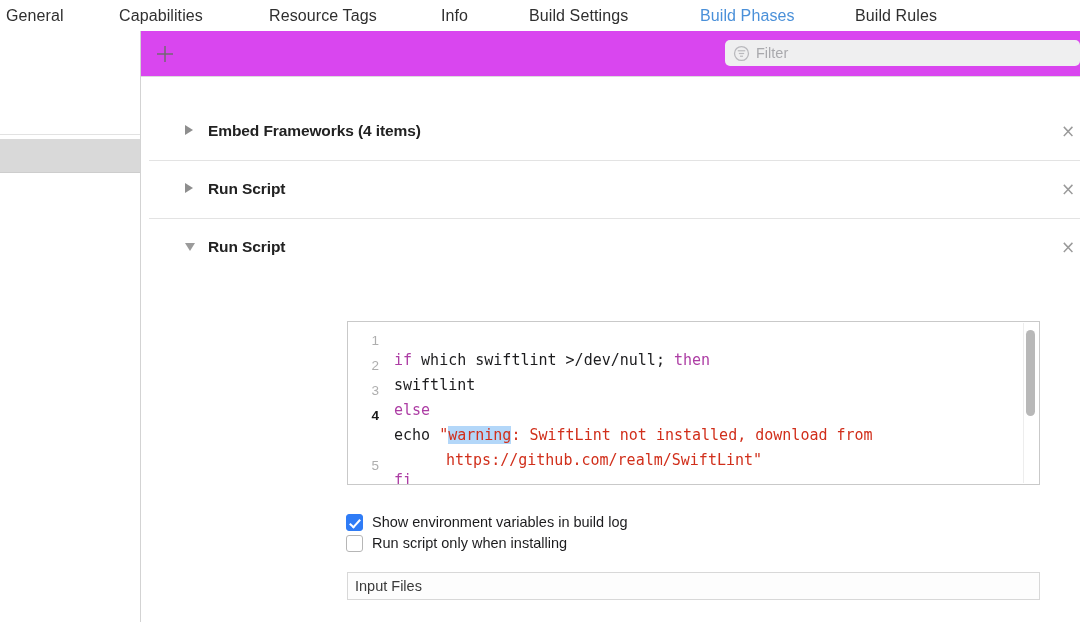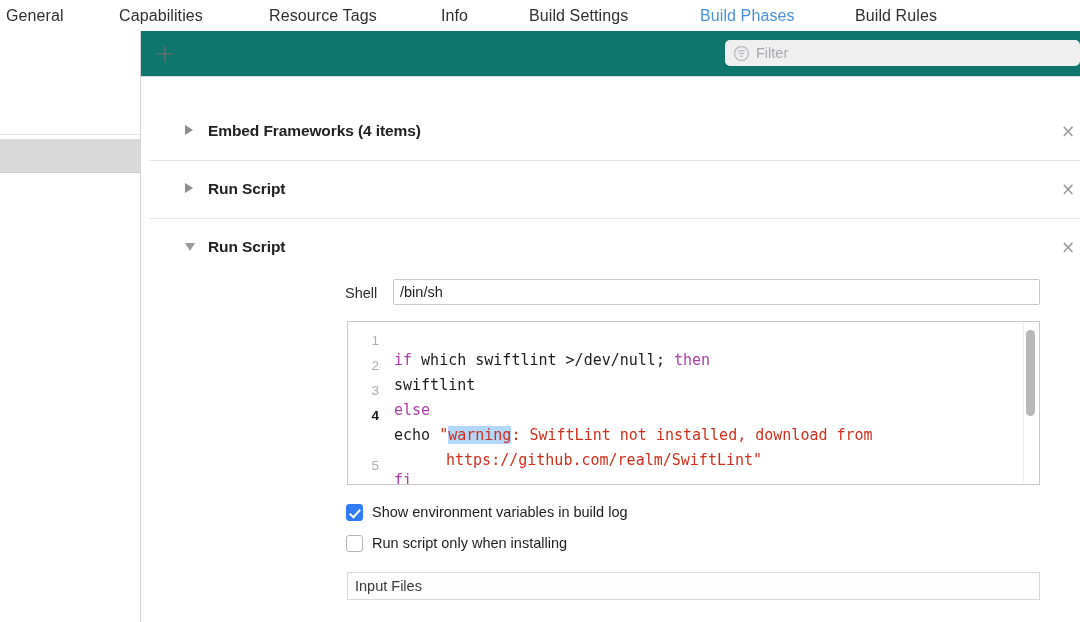--- a/index.html
+++ b/index.html
@@ -79,7 +79,7 @@
     left: 0; top: 0;
     width: 939px; height: 45px;
     border-bottom: 1px solid #dcdcdc;
-    background: #0f766e;
+    background: #d946ef;
   }
   .plus-btn {
     position: absolute;

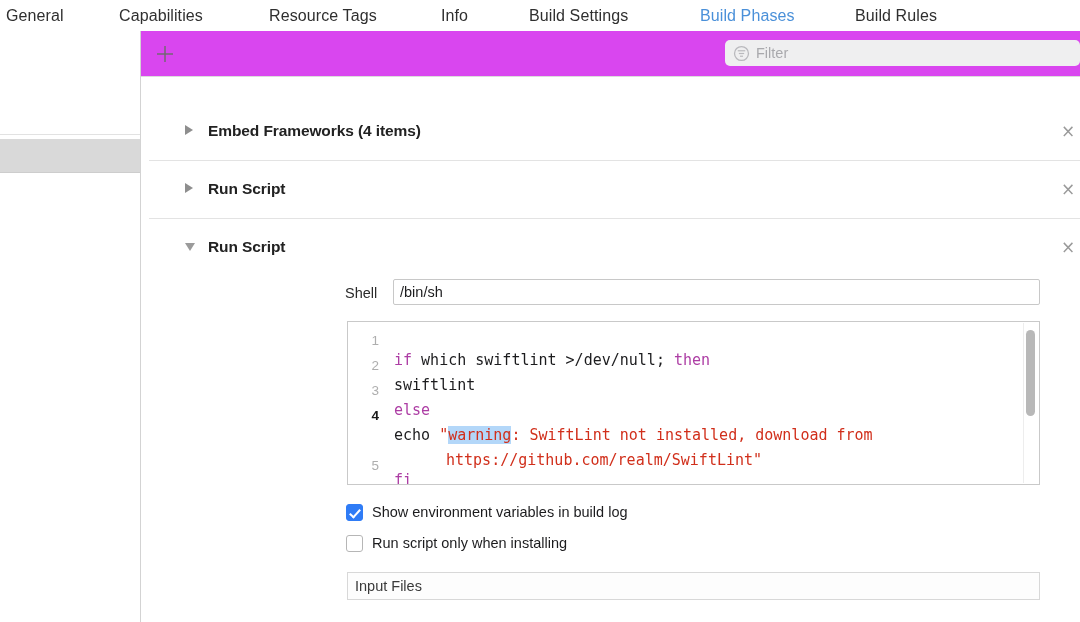--- a/index.html
+++ b/index.html
@@ -375,10 +375,6 @@
 
   <div class="phase-body">
 
-    <div class="shell-row">
-      <div class="shell-label">Shell</div>
-      <input class="shell-input" type="text" value="/bin/sh" style="">
-    </div>
 
     <div class="code-box">
       <div class="code-inner">

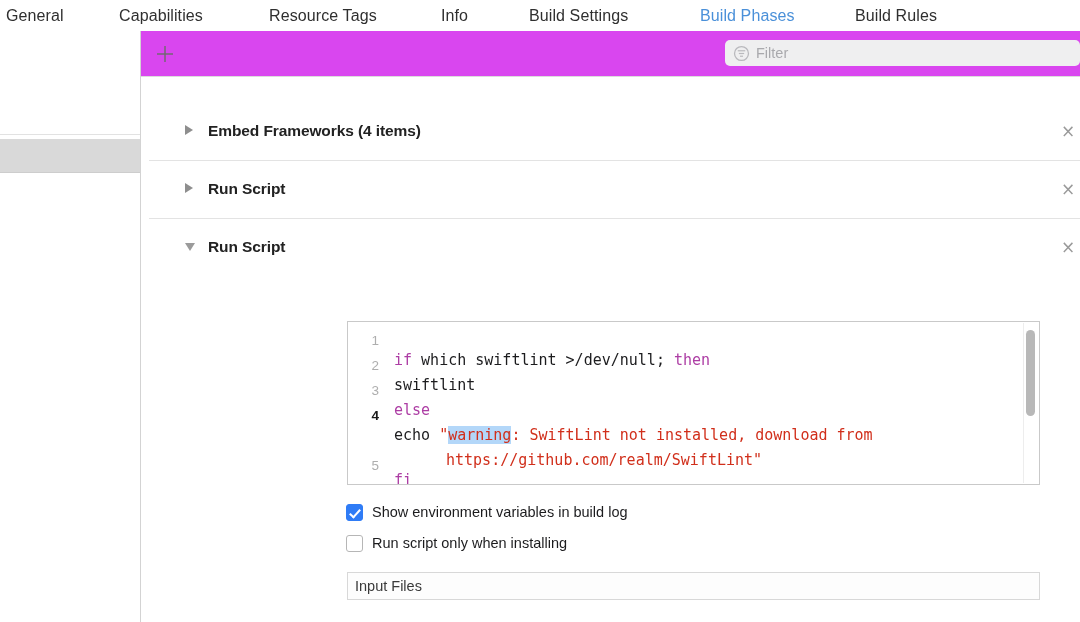--- a/index.html
+++ b/index.html
@@ -399,7 +399,7 @@
       </div>
     </div>
 
-    <div class="checkrow" style="top:237px;text-align:right;">
+    <div class="checkrow" style="top:247px;text-align:right;">
       <div class="cbox on"></div>
       <span class="checklabel">Show environment variables in build log</span>
     </div>

